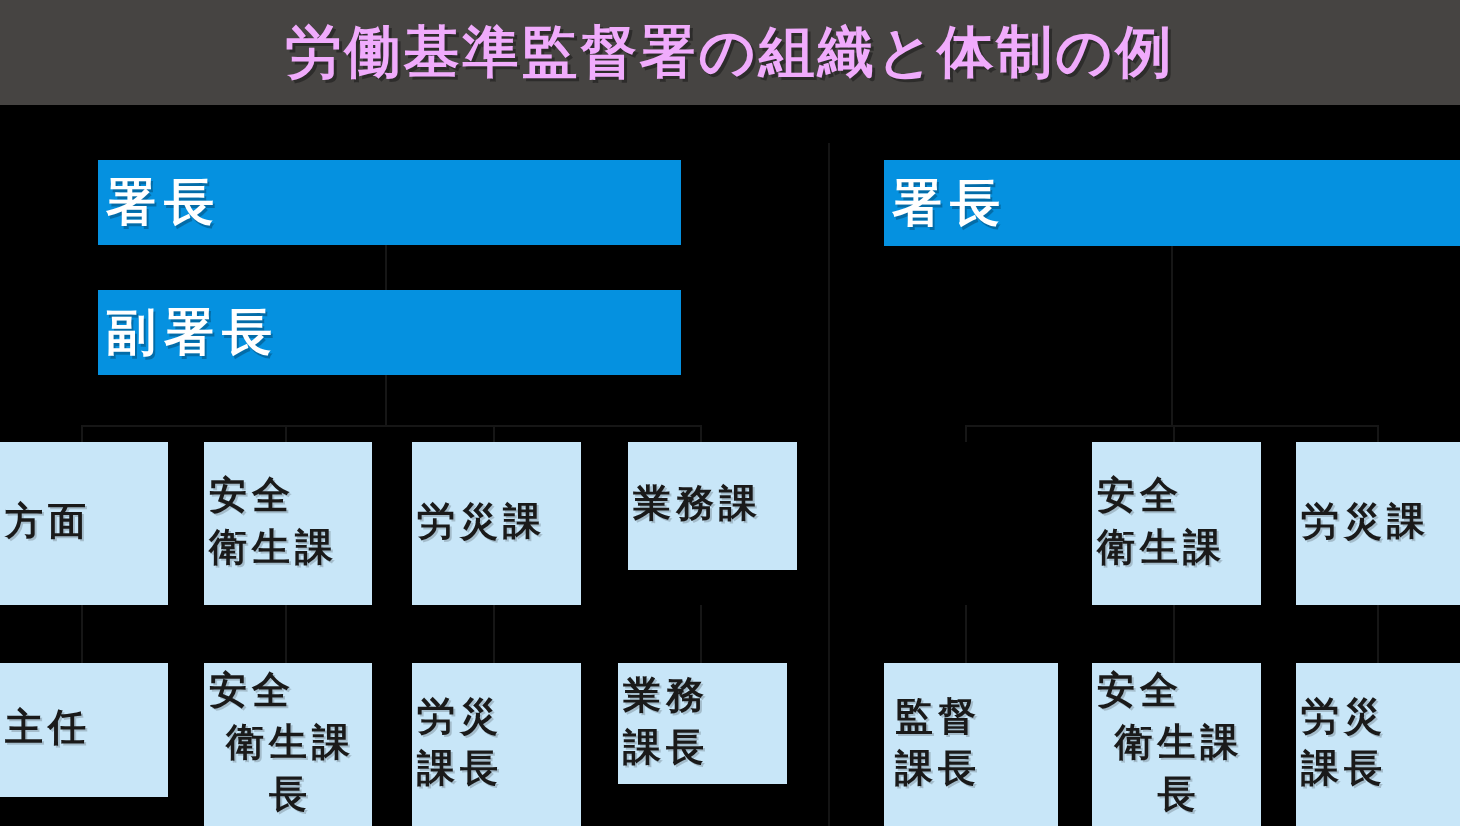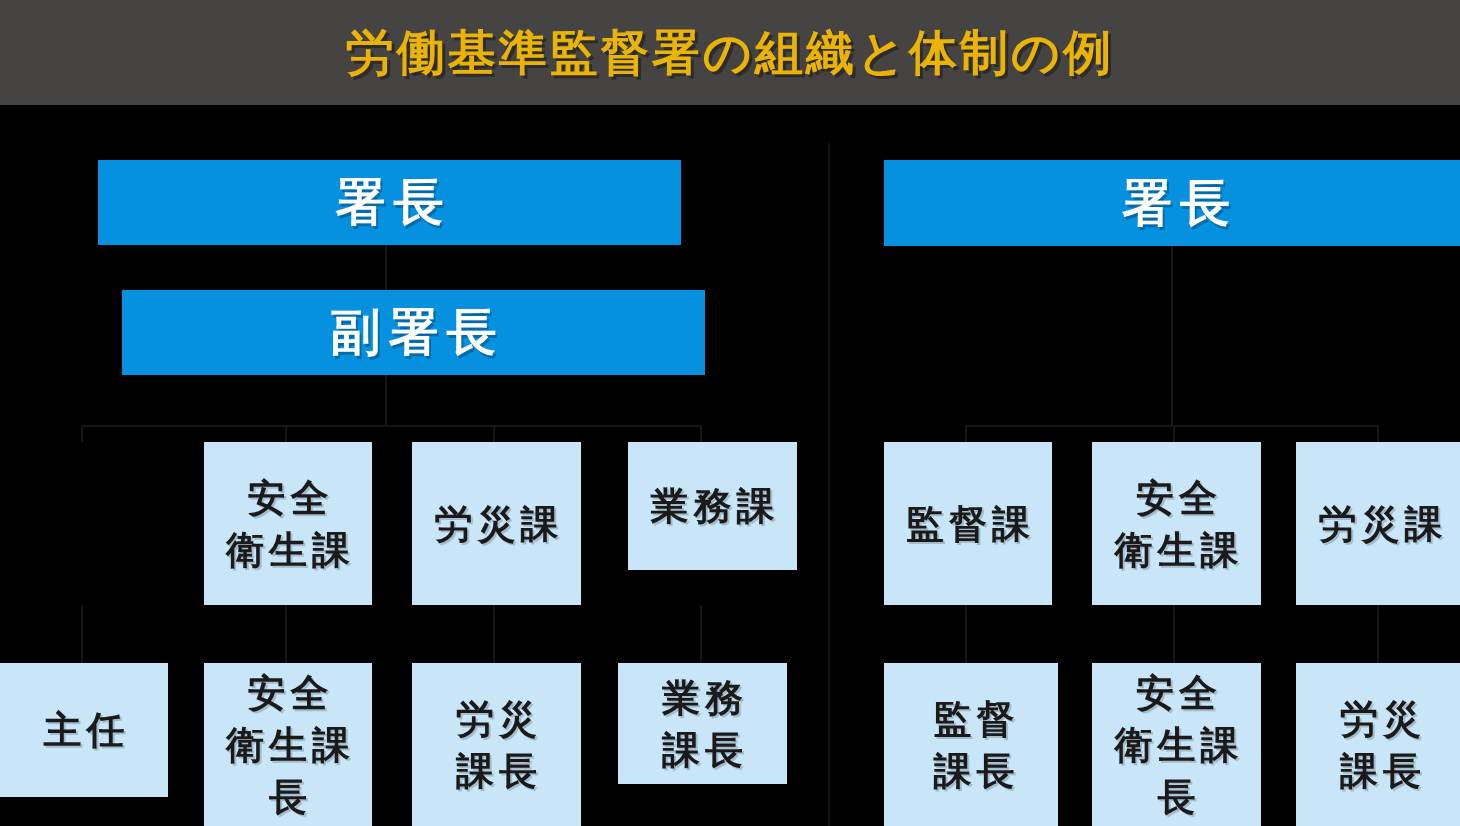--- a/index.html
+++ b/index.html
@@ -26,8 +26,8 @@
     justify-content: center;
   }
   .title-text {
-    color: #eab308;
-    font-size: 48px;
+    color: #f0abfc;
+    font-size: 56px;
     letter-spacing: 3px;
     text-shadow: 3px 3px 0 rgba(0,0,0,0.35);
     white-space: nowrap;

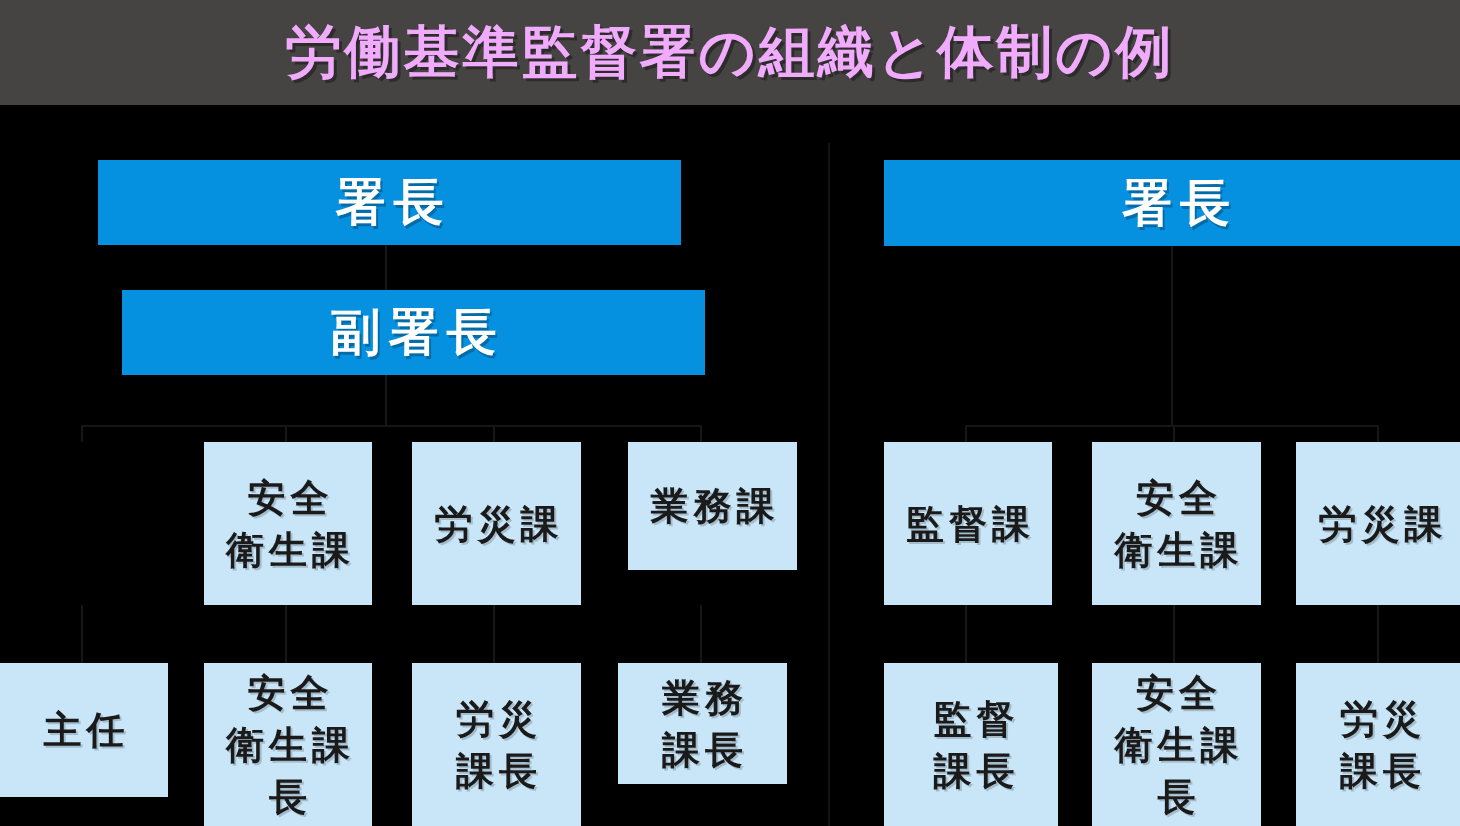--- a/index.html
+++ b/index.html
@@ -36,9 +36,10 @@
     position: absolute;
     display: flex;
     flex-direction: column;
-    align-items: center;
+    align-items: flex-start;
     justify-content: center;
     text-align: center;
+    font-family: Liberation Mono, monospace;
   }
   .blue-box {
     background: #0591e0;

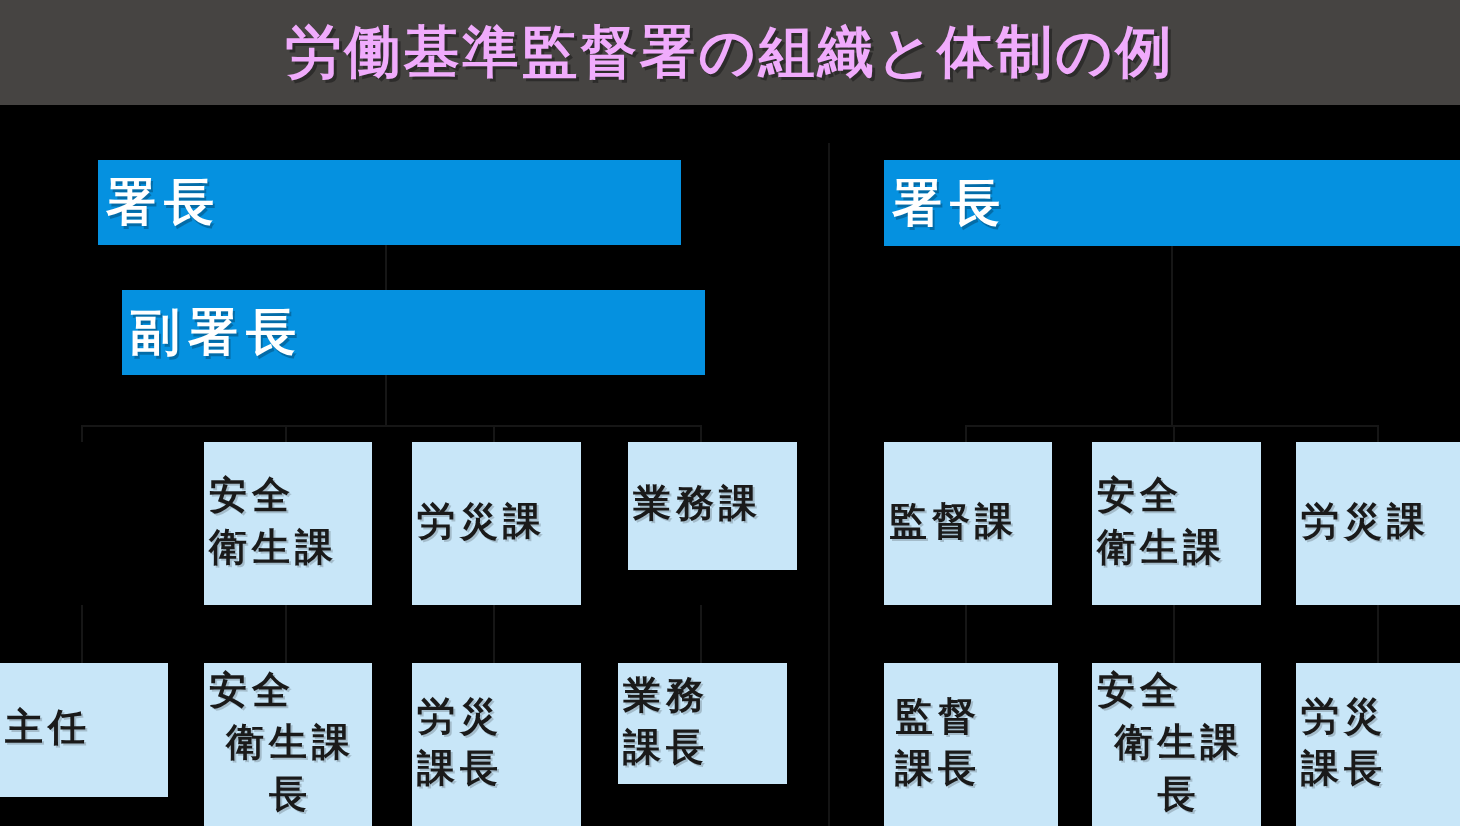--- a/index.html
+++ b/index.html
@@ -103,7 +103,7 @@
     <div>署長</div>
   </div>
 
-  <div class="box blue-box" style="left:98px; top:290px; width:575px; height:85px;margin-left:24px;">
+  <div class="box blue-box" style="left:98px; top:290px; width:575px; height:85px;">
     <div>副署長</div>
   </div>
 

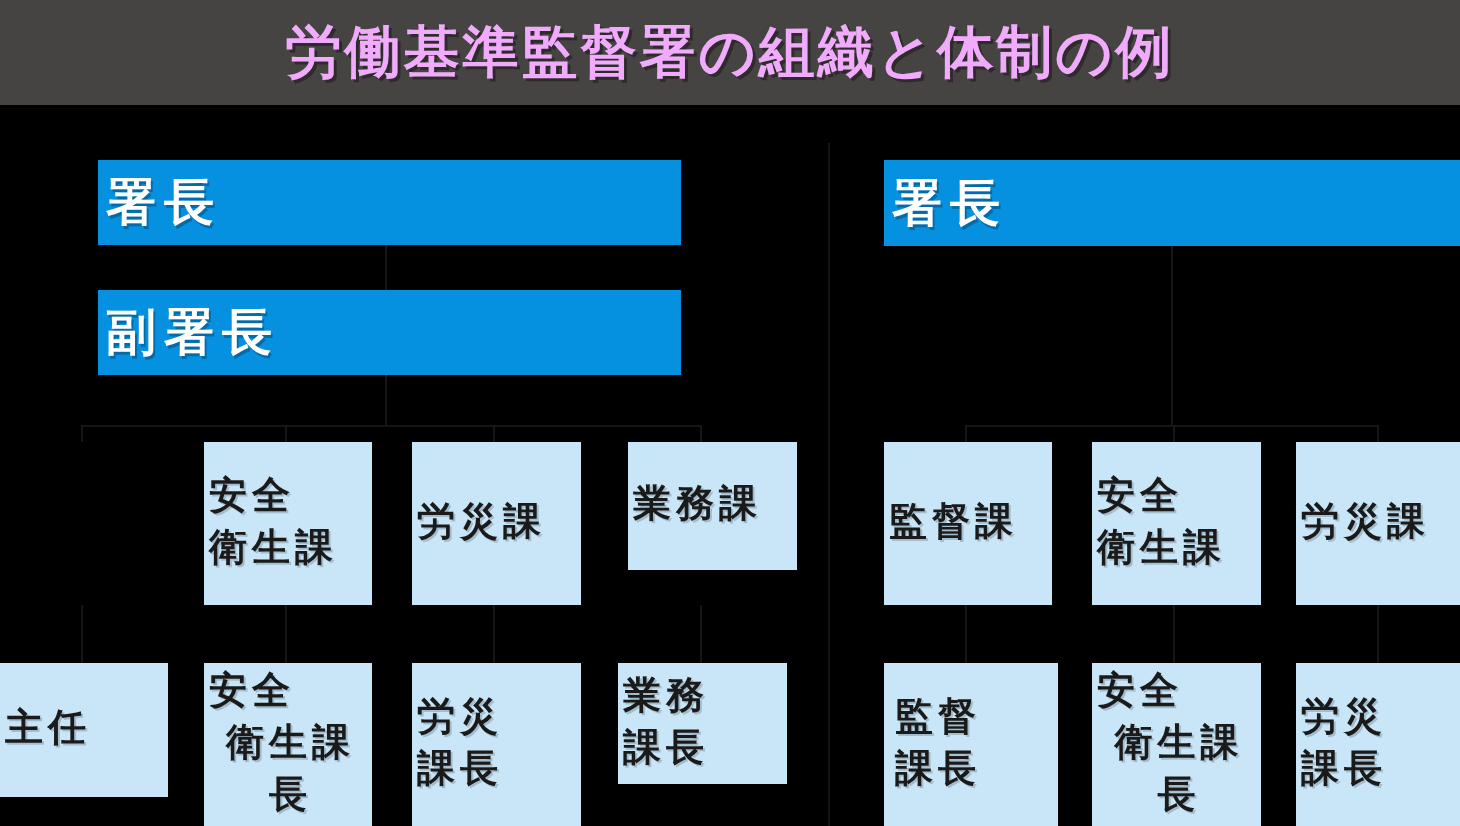--- a/index.html
+++ b/index.html
@@ -107,6 +107,9 @@
     <div>副署長</div>
   </div>
 
+  <div class="box light-box" style="left:0px; top:442px; width:163px; height:163px;">
+    <div>方面</div>
+  </div>
   <div class="box light-box" style="left:204px; top:442px; width:163px; height:163px;">
     <div>安全</div>
     <div>衛生課</div>

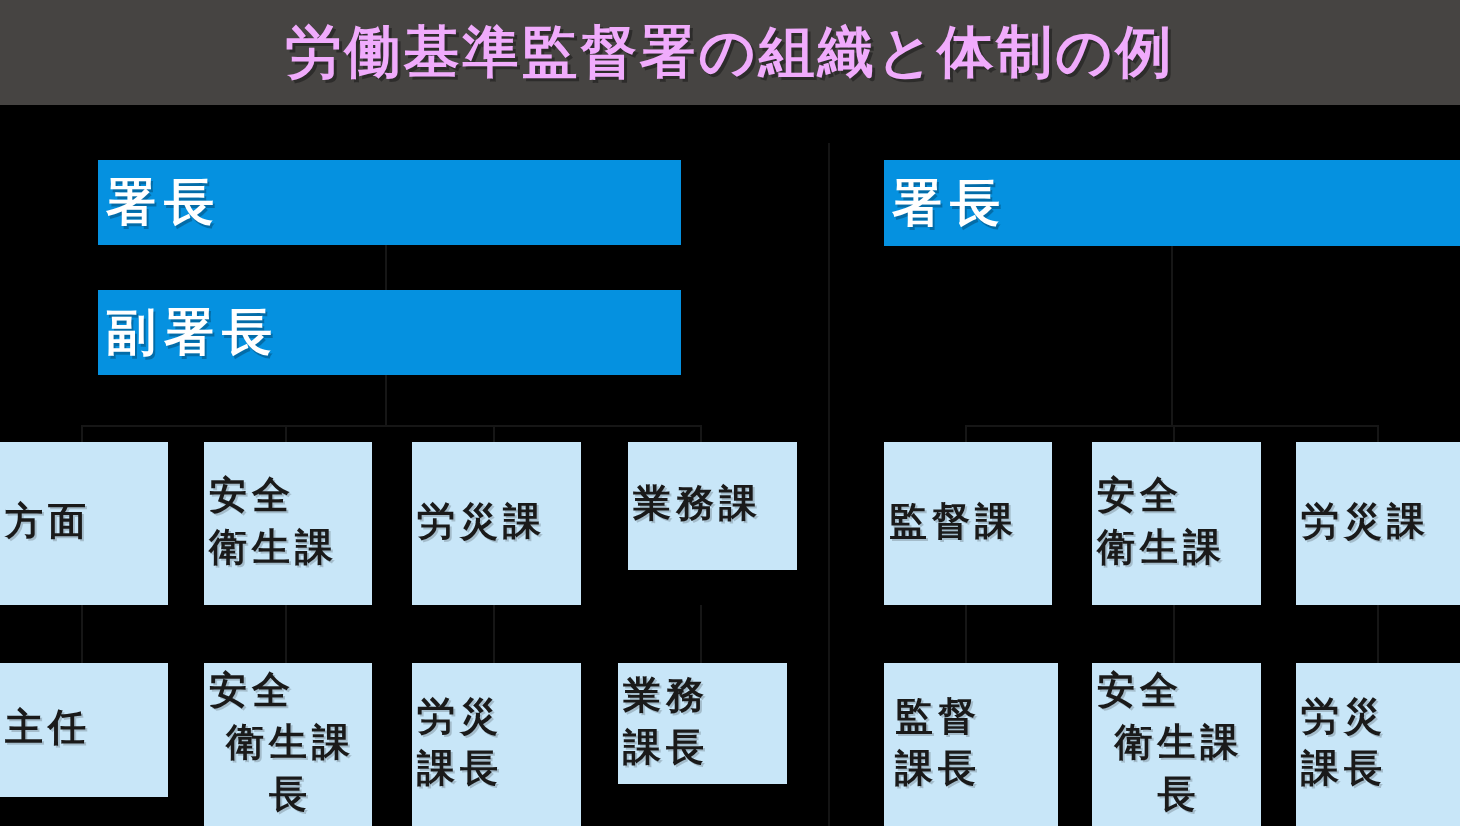--- a/index.html
+++ b/index.html
@@ -141,9 +141,6 @@
     <div>署長</div>
   </div>
 
-  <div class="box light-box" style="left:884px; top:442px; width:163px; height:163px;">
-    <div>監督課</div>
-  </div>
   <div class="box light-box" style="left:1092px; top:442px; width:164px; height:163px;">
     <div>安全</div>
     <div>衛生課</div>

